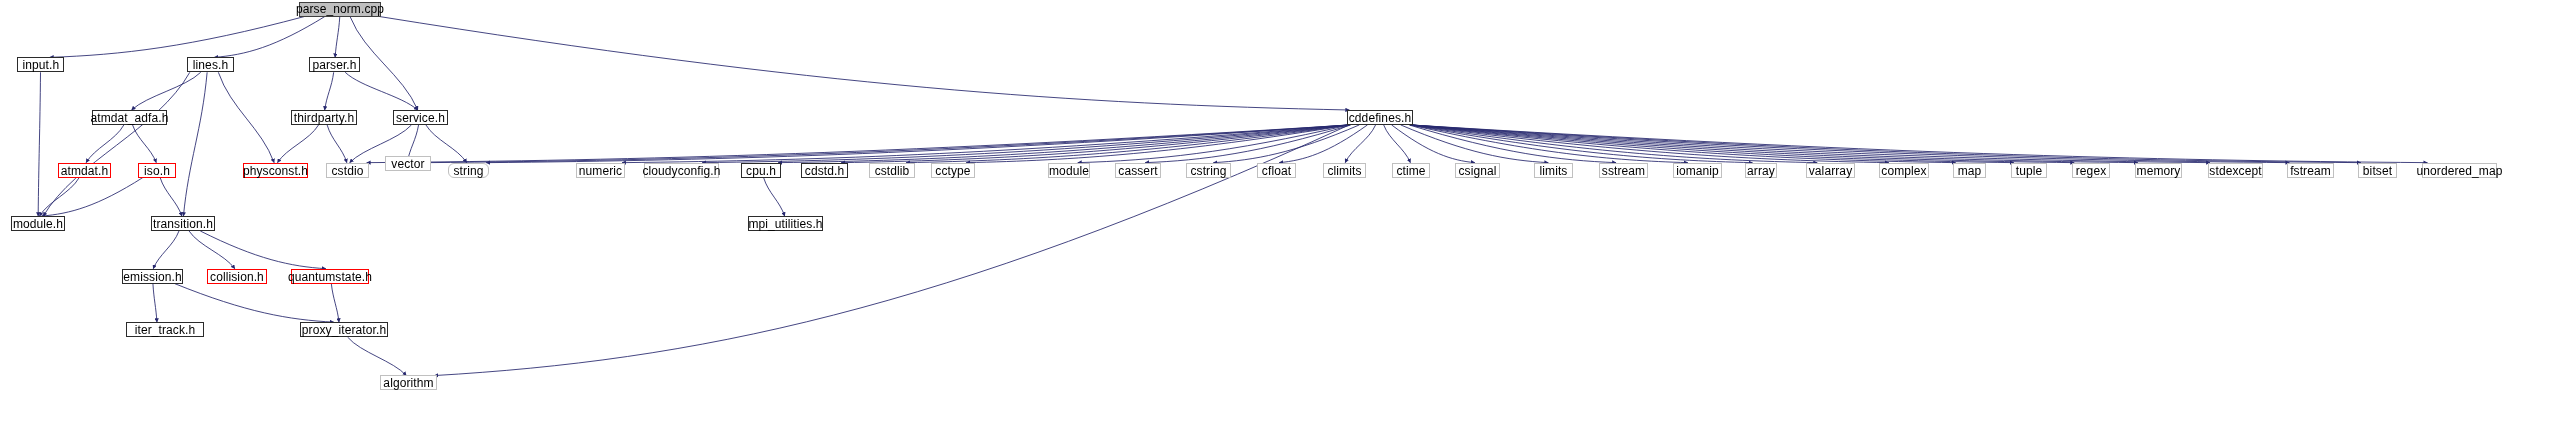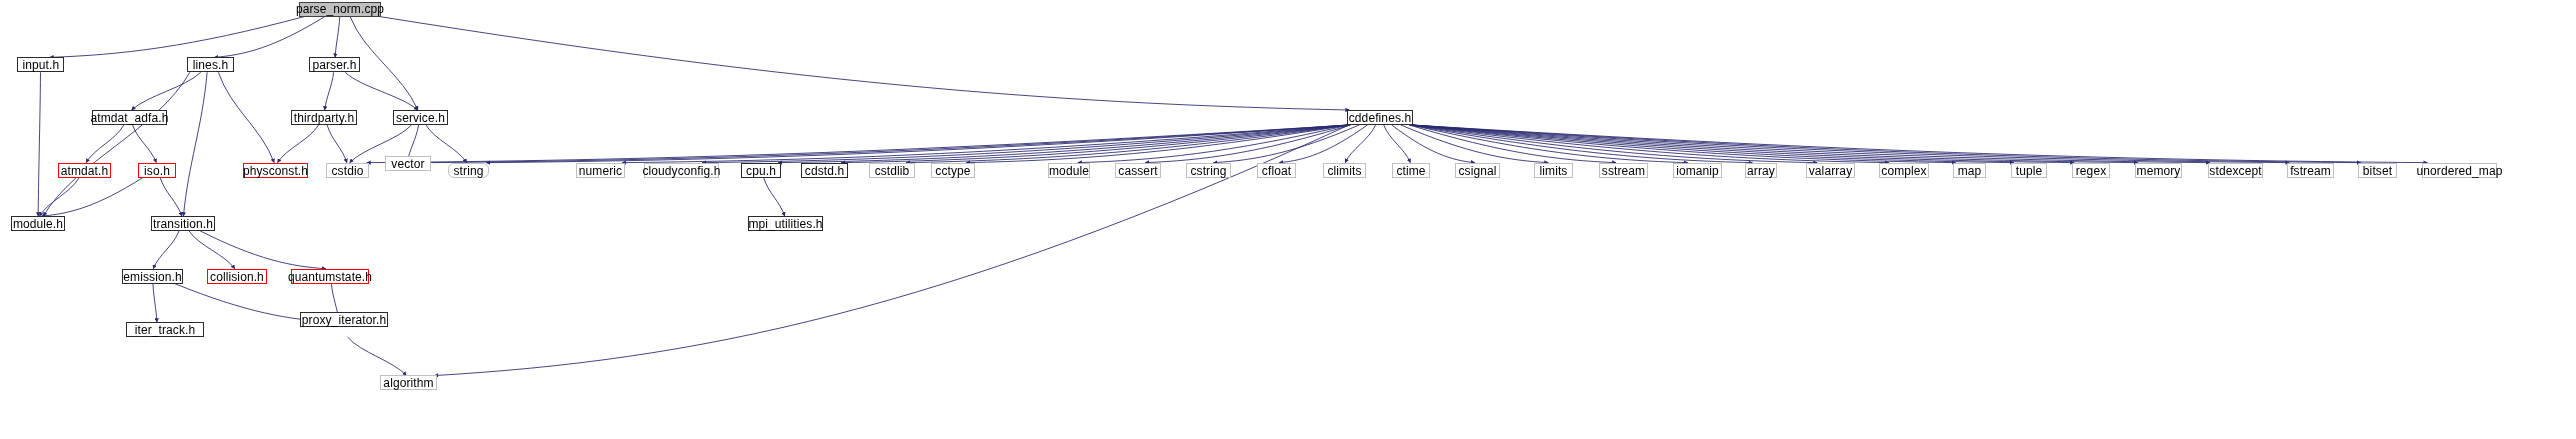--- a/index.html
+++ b/index.html
@@ -172,7 +172,7 @@
       <div class="node missing" style="left: 207px; top: 269px; width: 60px;">collision.h</div>
       <div class="node missing" style="left: 291px; top: 269px; width: 78px;">quantumstate.h</div>
       <div class="node proj" style="left: 126px; top: 322px; width: 78px;">iter_track.h</div>
-      <div class="node proj" style="left: 300px; top: 312px; width: 88px;">proxy_iterator.h</div>
+      <div class="node proj" style="left: 300px; top: 322px; width: 88px;">proxy_iterator.h</div>
       <div class="node sys" style="left: 380px; top: 375px; width: 57px;">algorithm</div>
     </div>
 </div>

